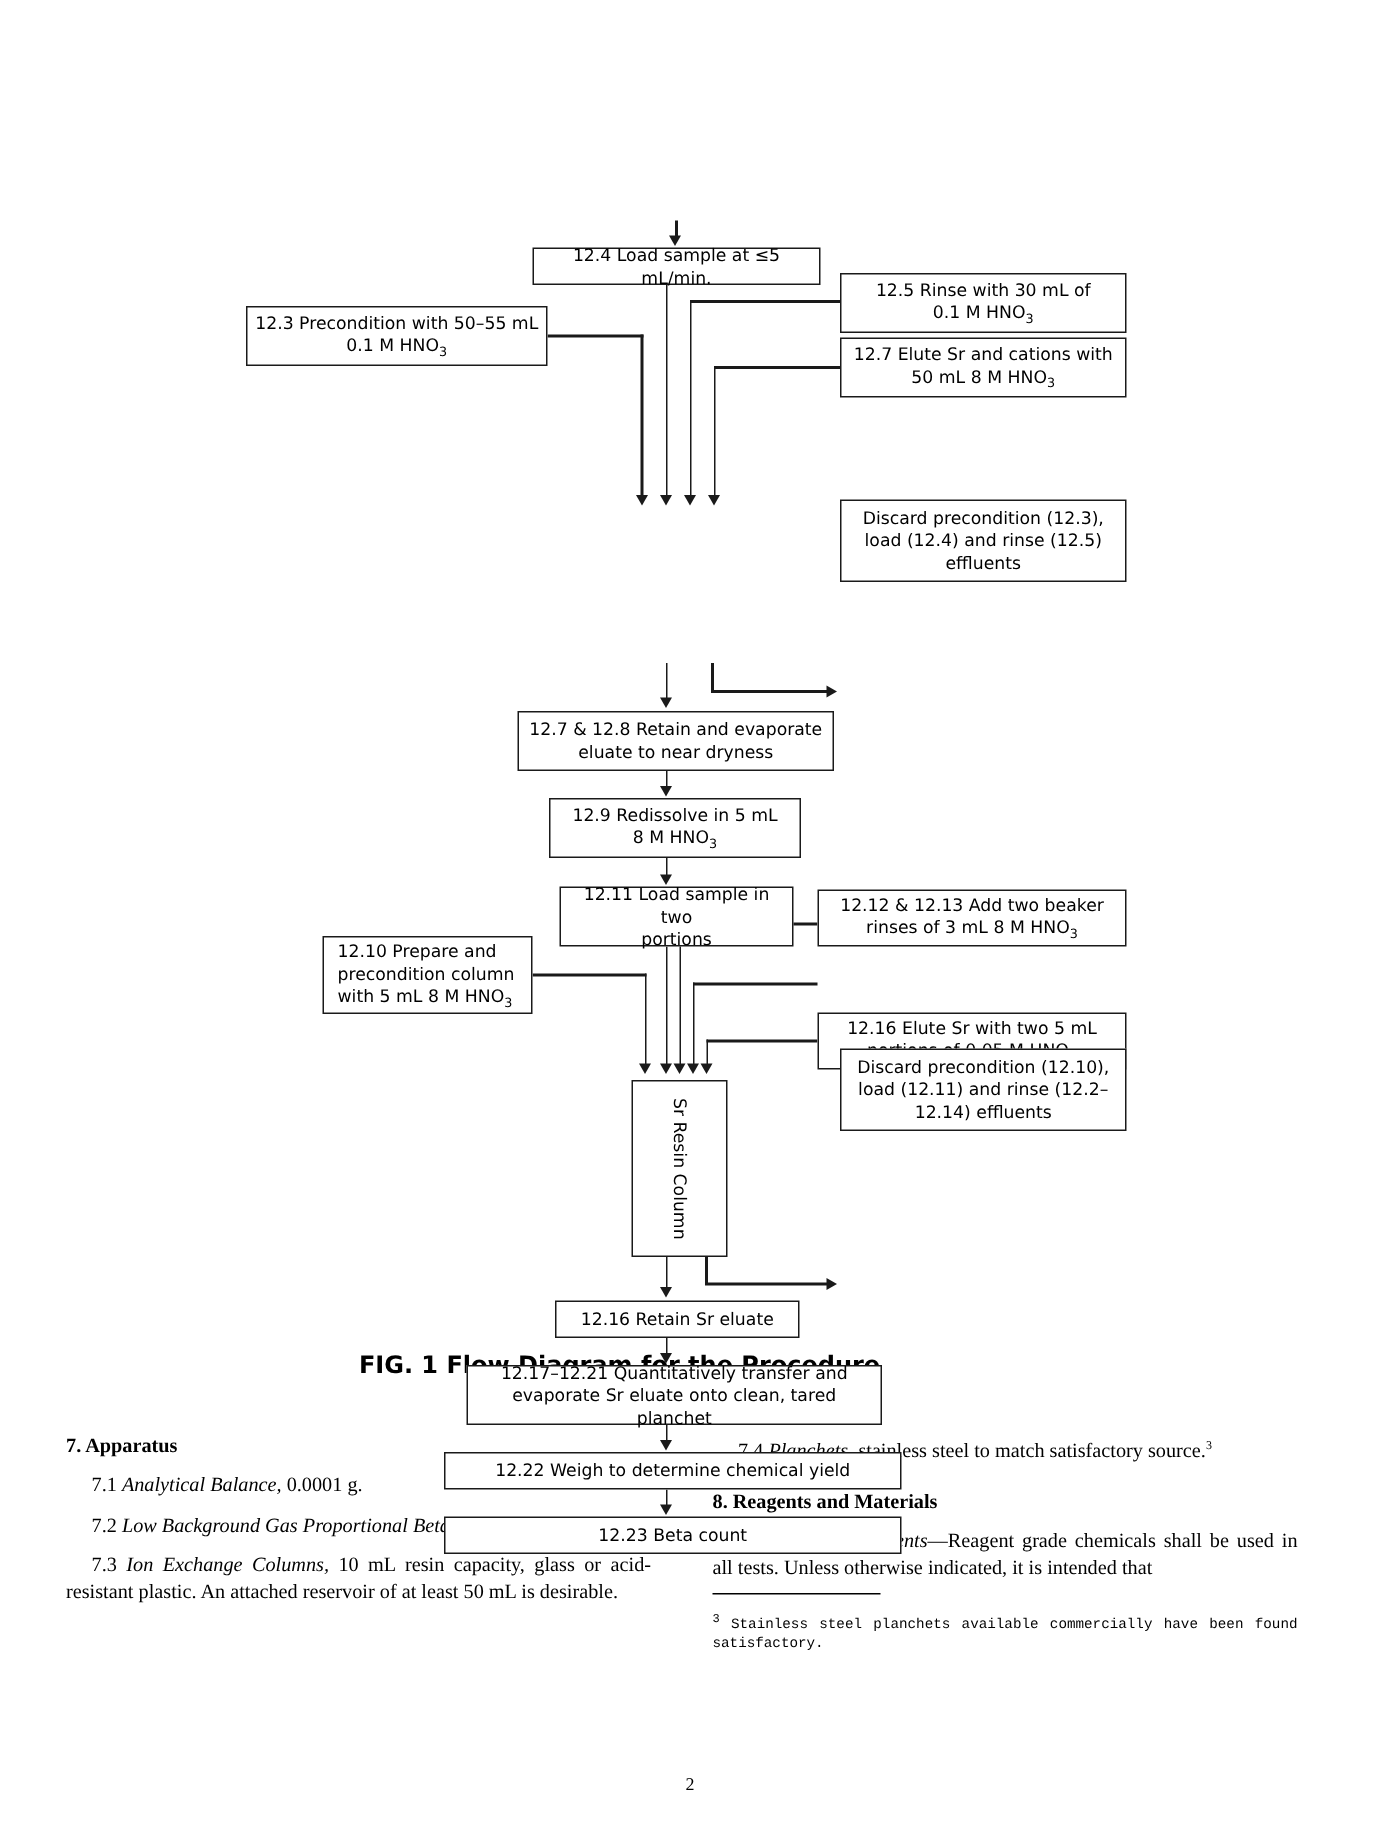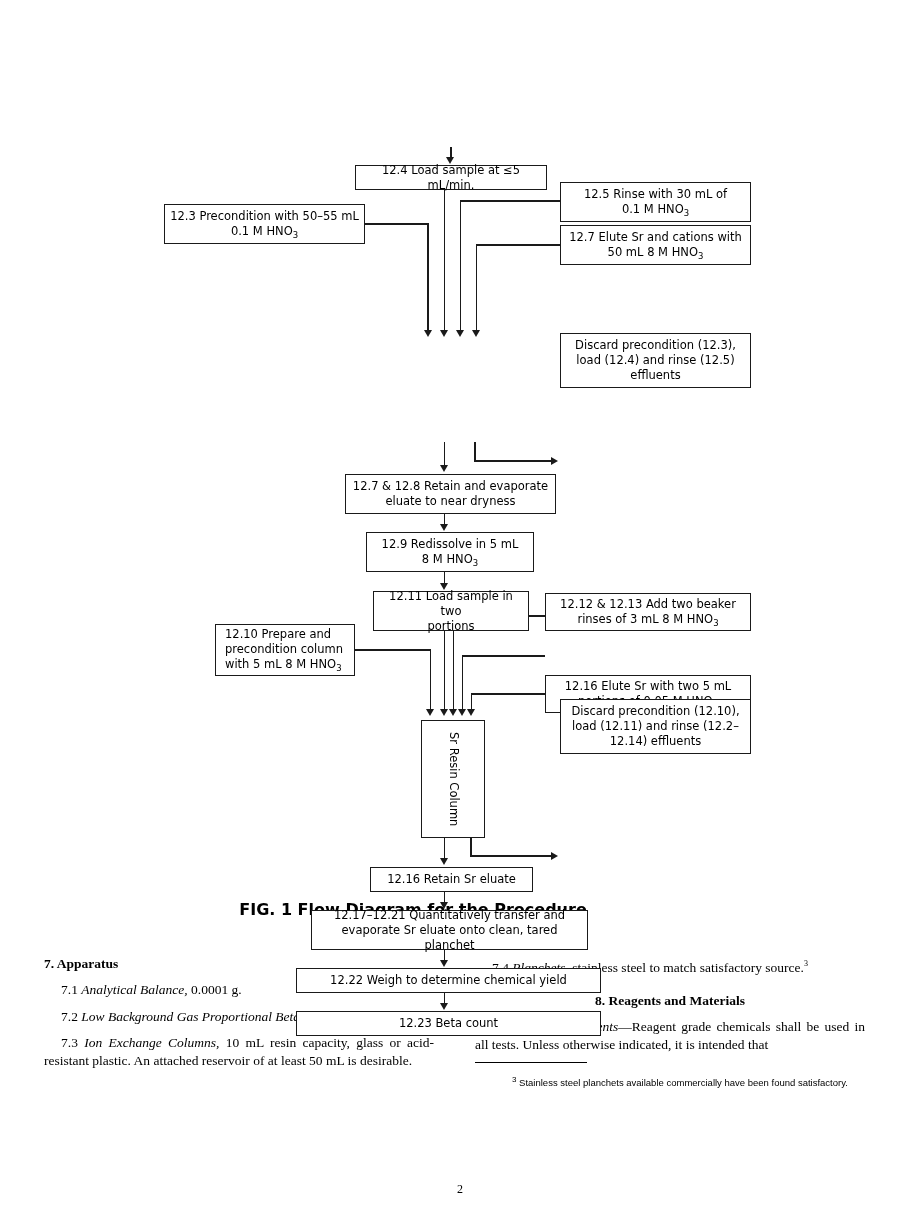--- a/index.html
+++ b/index.html
@@ -328,7 +328,7 @@
         <span class="ind"></span><span data-name="p74-number">7.4 </span><span class="it" data-name="p74-italic">Planchets,</span><span data-name="p74-rest"> stainless steel to match satisfactory source.</span><sup data-name="p74-footnote-ref">3</sup>
       </p>
 
-      <div class="sec-head" data-name="section-8-heading" style="margin-top:16px;text-align:center;">8.  Reagents and Materials</div>
+      <div class="sec-head" data-name="section-8-heading" style="margin-top:16px;">8.  Reagents and Materials</div>
 
       <p class="para" data-name="paragraph-8-1">
         <span class="ind"></span><span data-name="p81-number">8.1 </span><span class="it" data-name="p81-italic">Purity of Reagents</span><span data-name="p81-rest">—Reagent grade chemicals shall be used in all tests. Unless otherwise indicated, it is intended that</span>

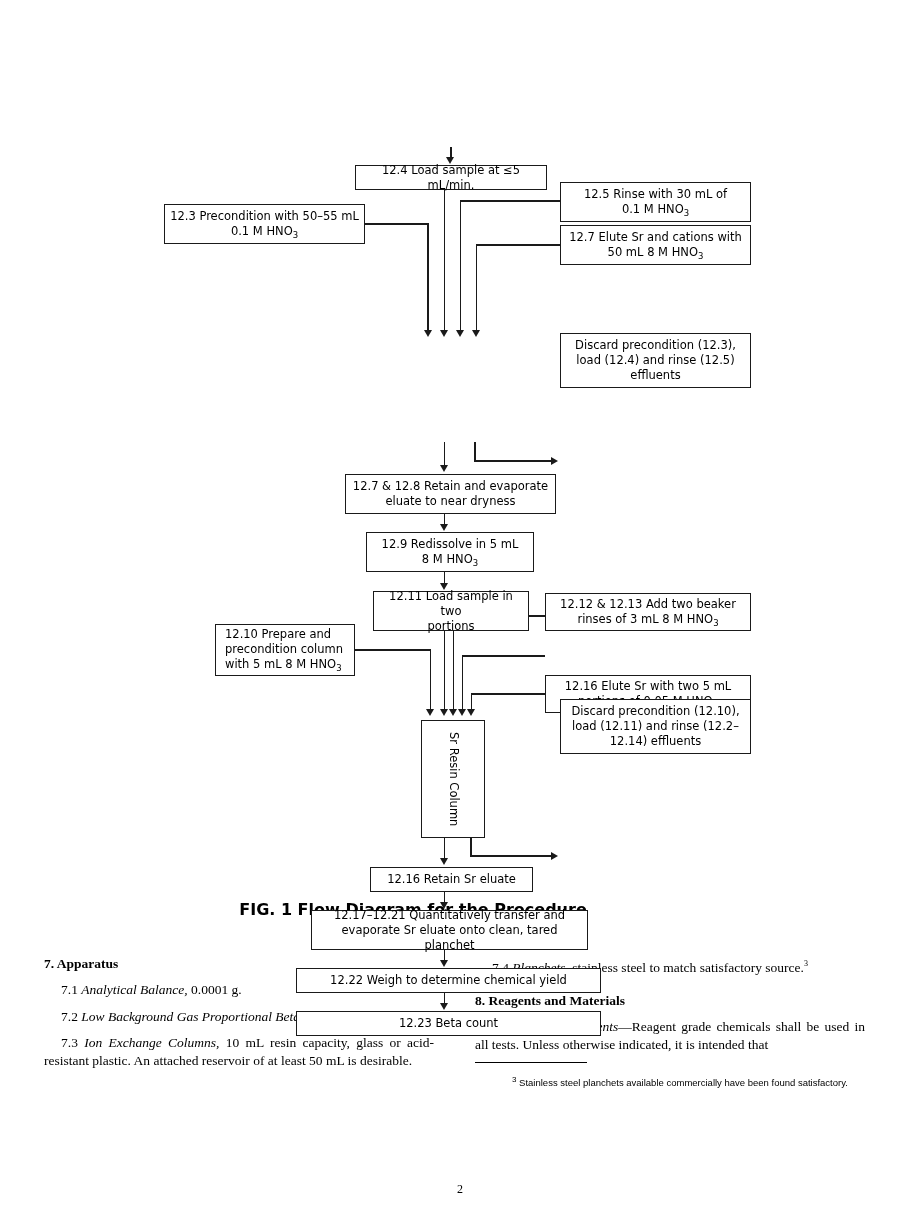--- a/index.html
+++ b/index.html
@@ -100,8 +100,7 @@
   }
   .footnote{
     font-size:9.5px;line-height:13px;text-align:justify;
-    font-family:Liberation Sans, sans-serif;
-    margin-left:37px;
+    font-family:Liberation Mono, monospace;
   }
   .footnote sup, .para sup{font-size:8px;vertical-align:super;}
   .page-num{

